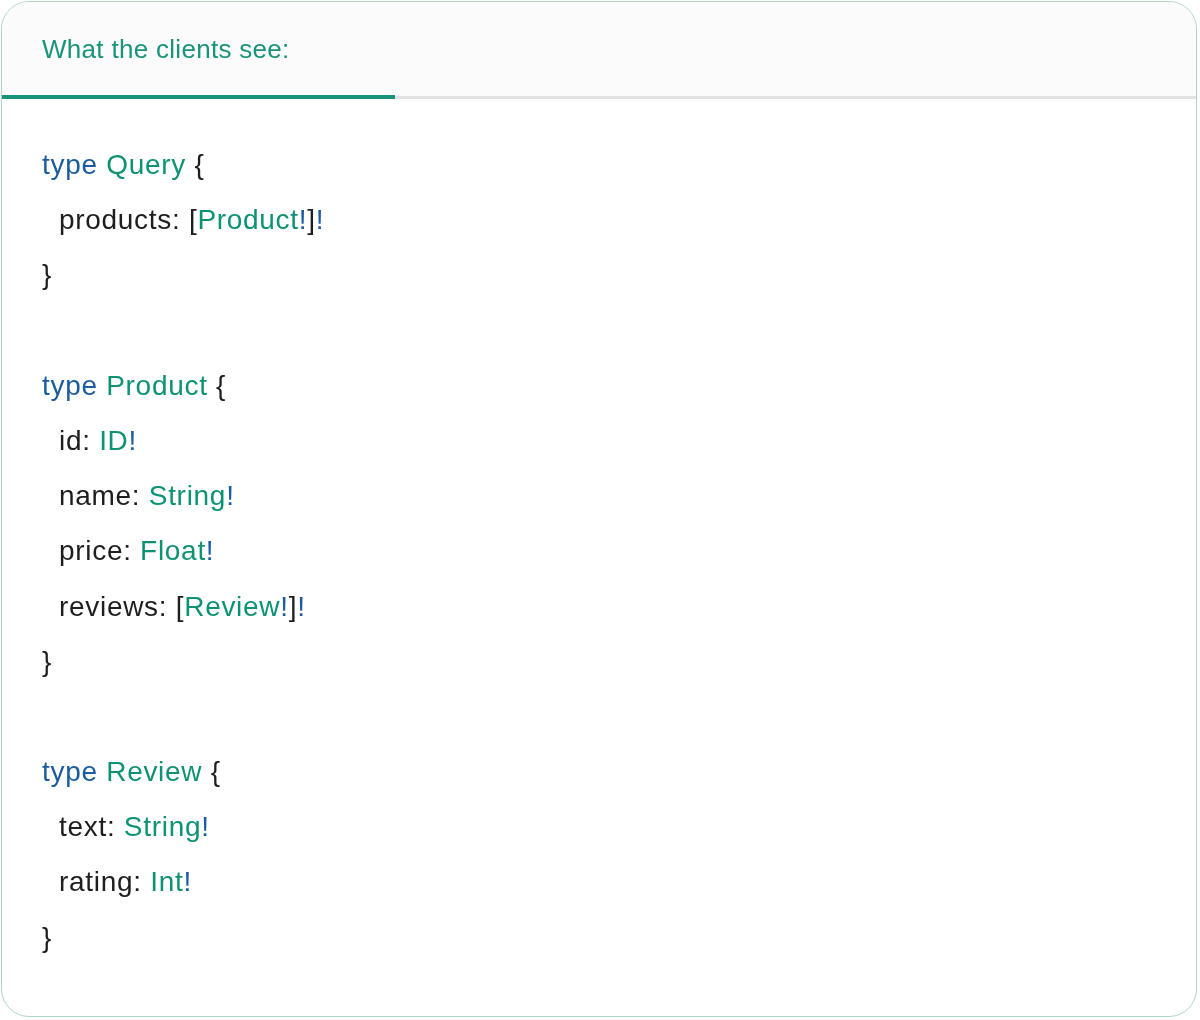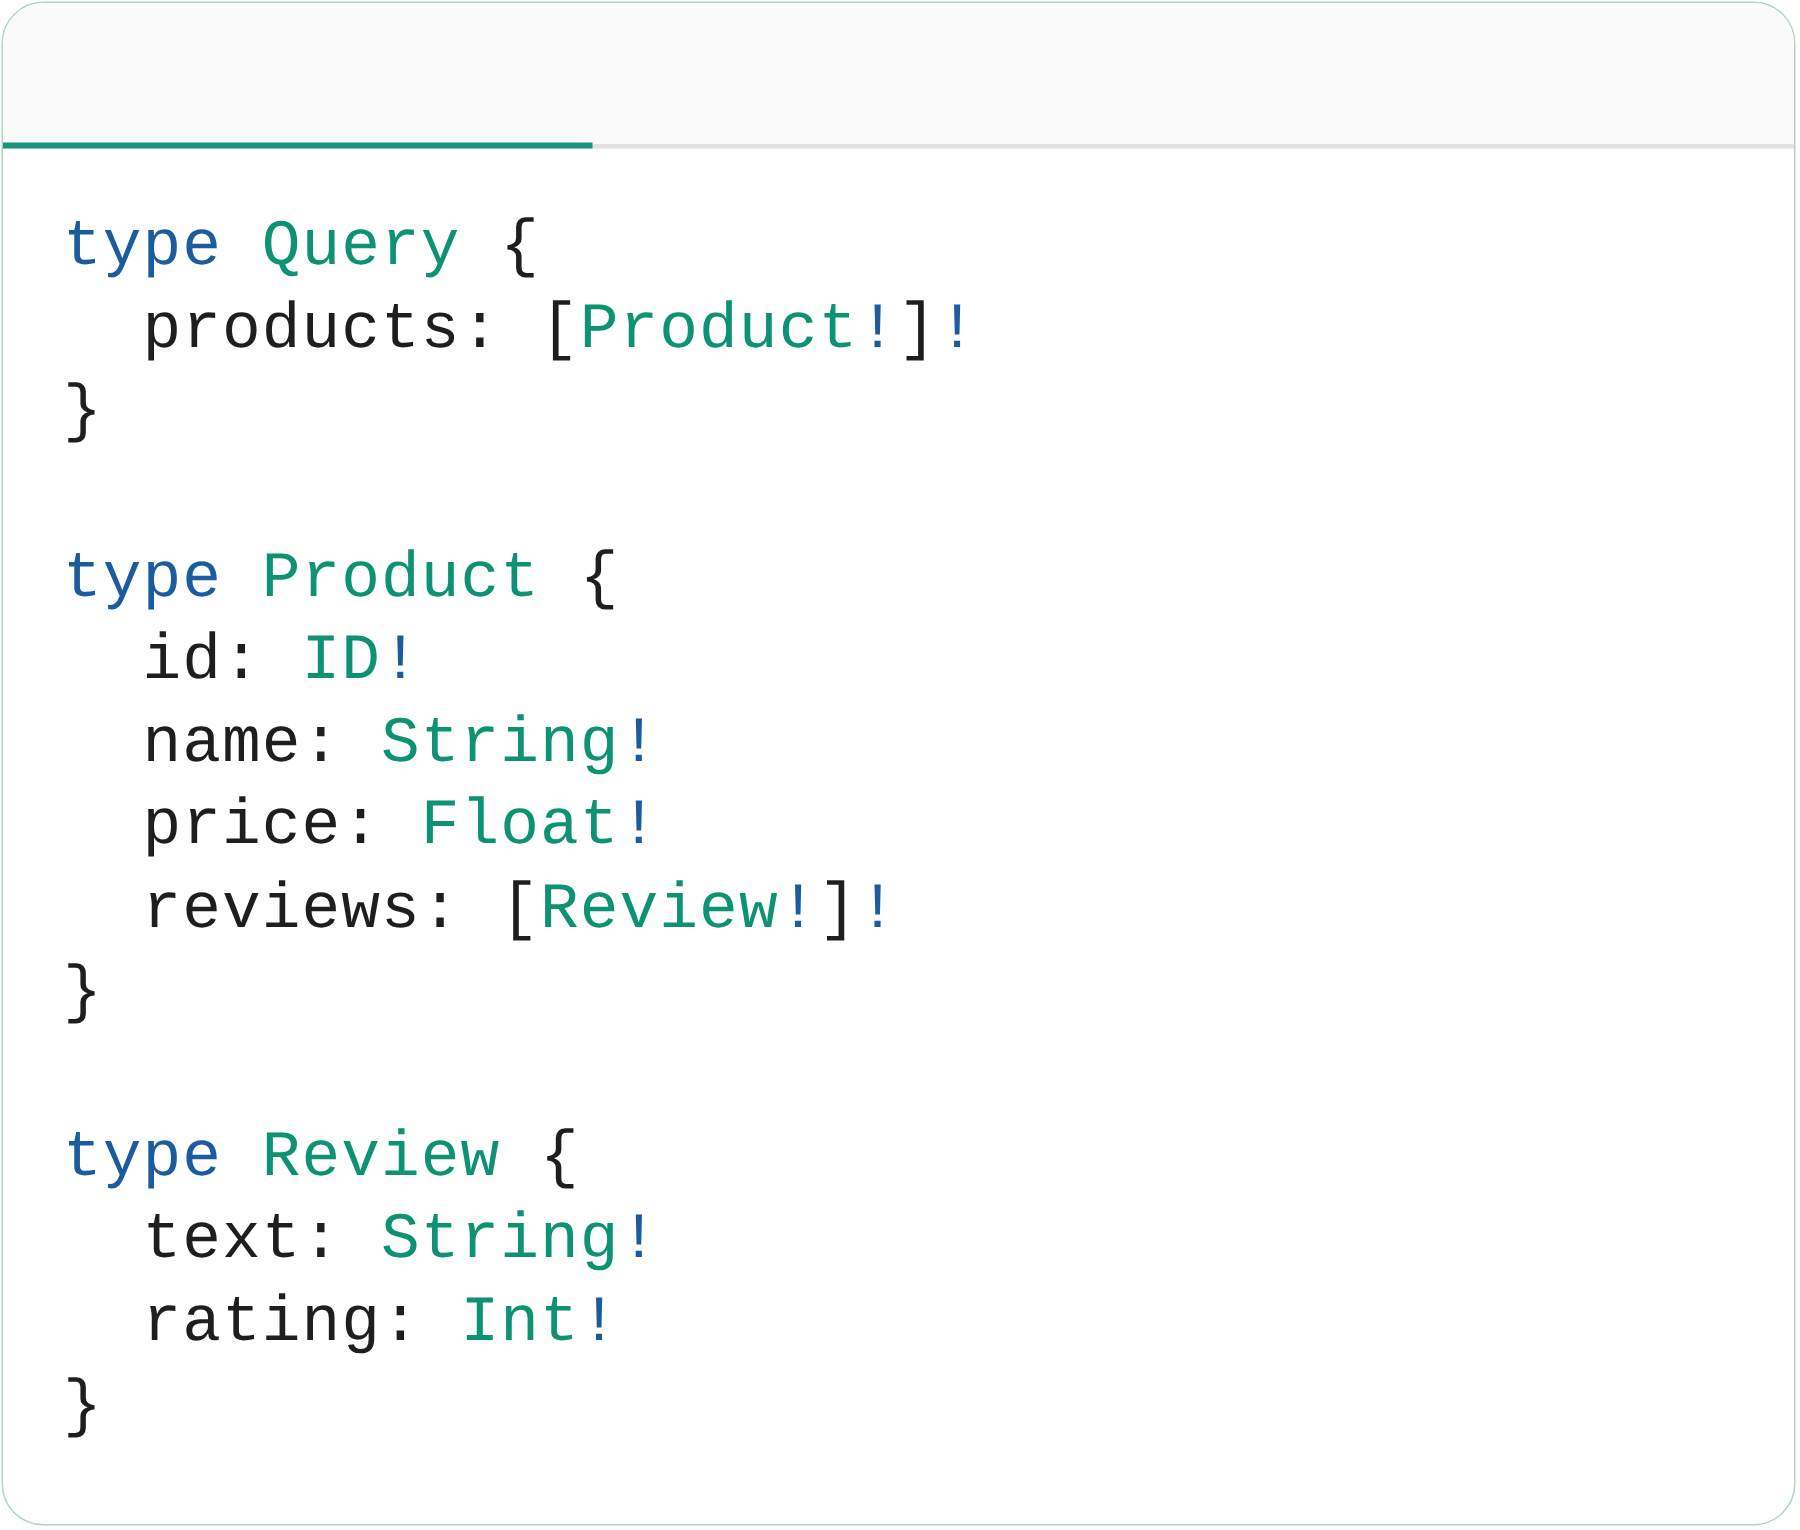--- a/index.html
+++ b/index.html
@@ -75,6 +75,9 @@
 
 <div class="card">
   <div class="header">
+    <div class="tab">
+      <span class="tab-label">What the clients see:</span>
+    </div>
     <div class="divider"></div>
     <div class="indicator"></div>
   </div>

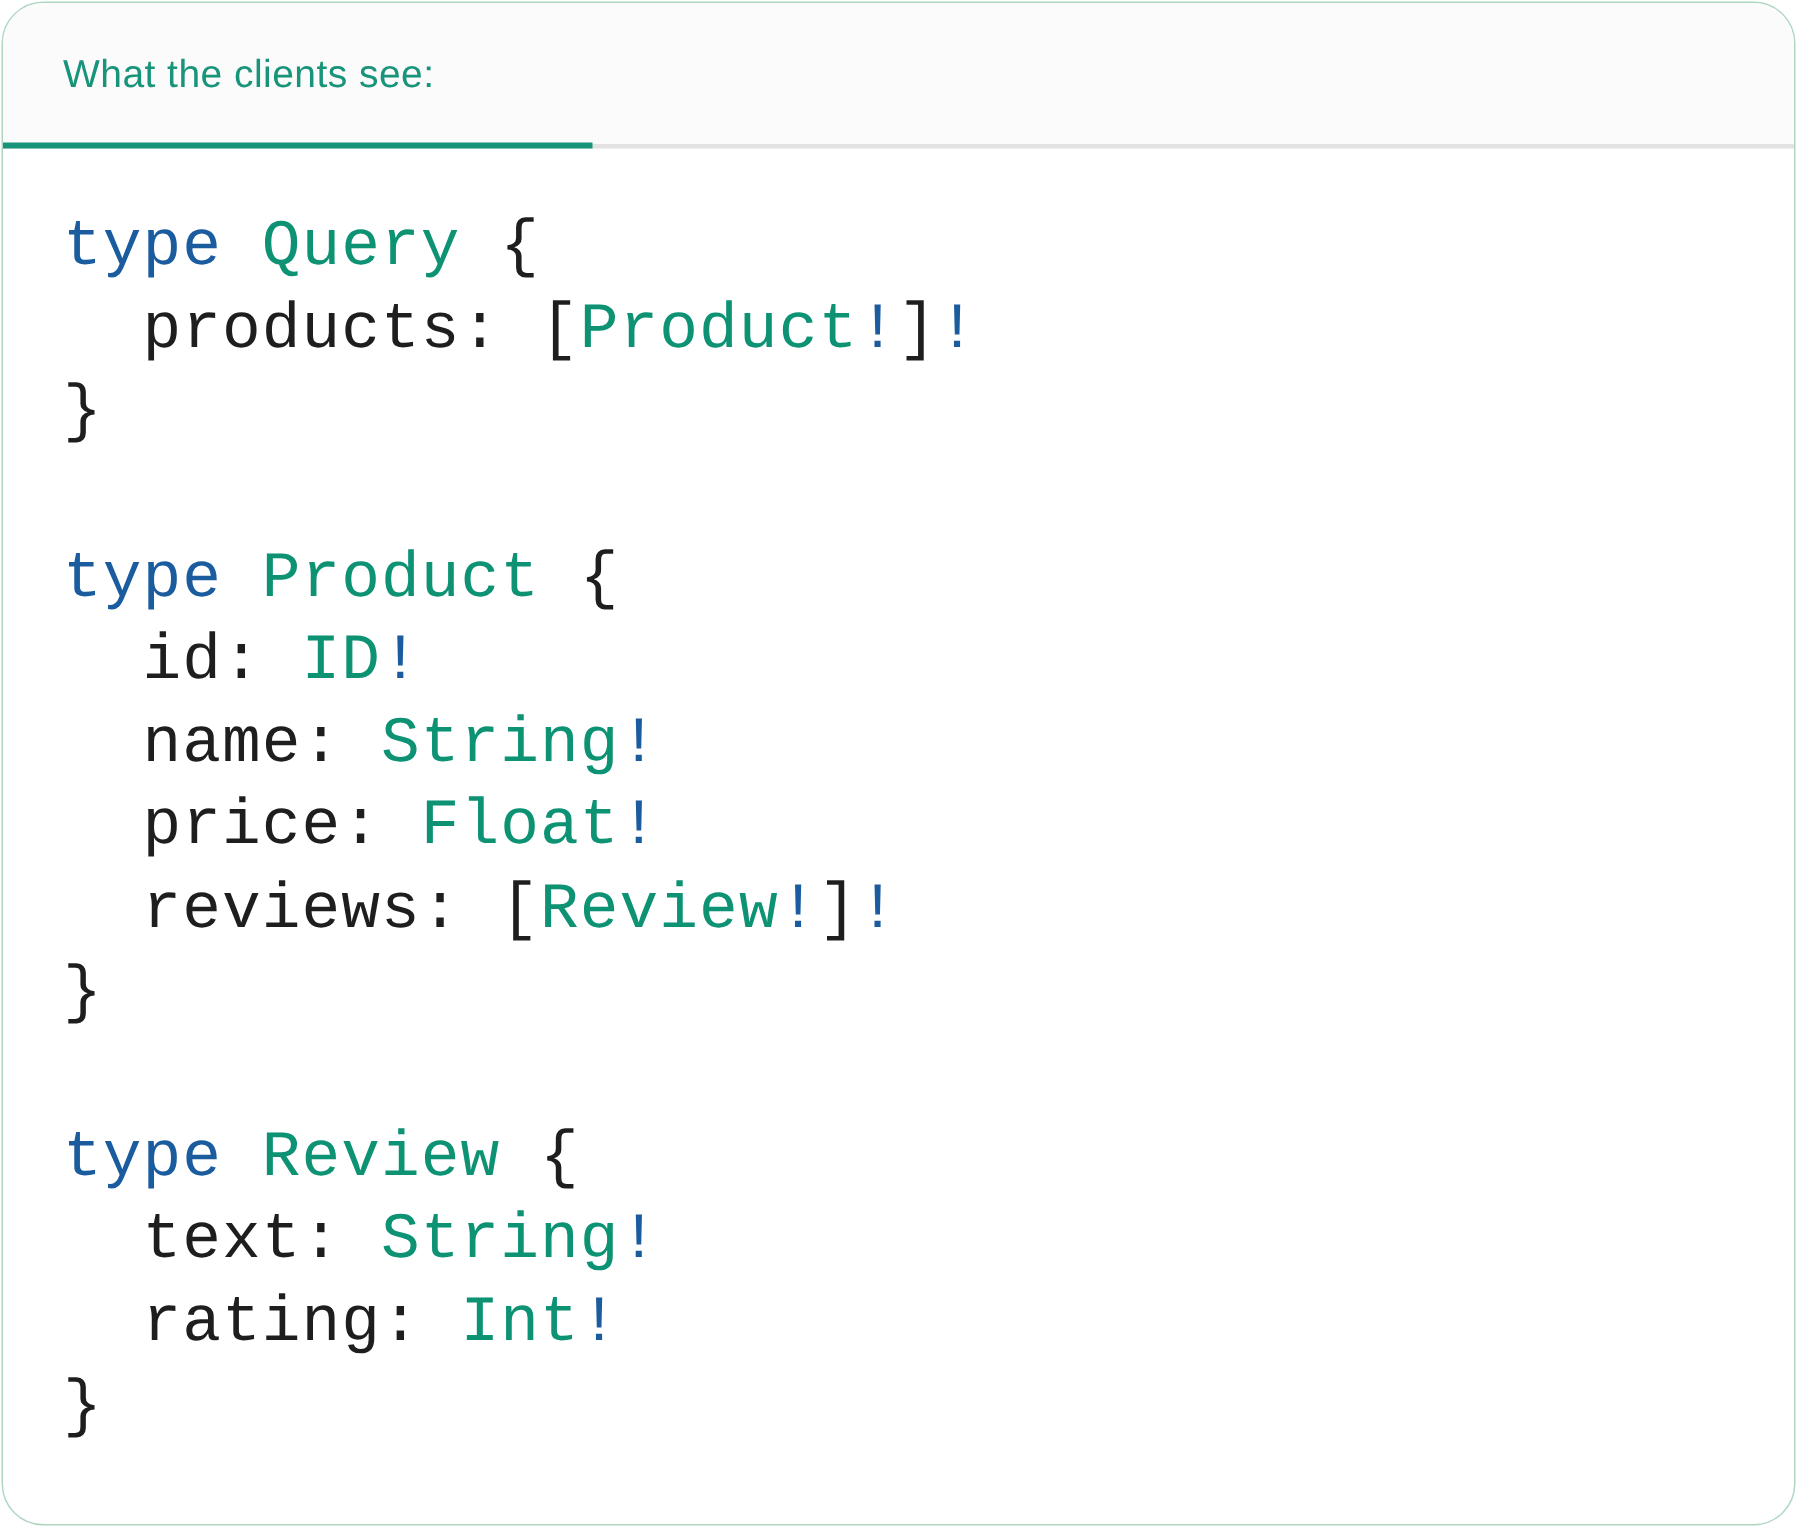--- a/index.html
+++ b/index.html
@@ -57,8 +57,8 @@
   }
   .code {
     padding: 38px 20px 0 40px;
-    font-family: Liberation Mono, monospace;
-    font-size: 43px;
+    font-family: Liberation Sans, sans-serif;
+    font-size: 28px;
     line-height: 55.2px;
     letter-spacing: 0.7px;
     color: var(--text, #1e1e1e);

